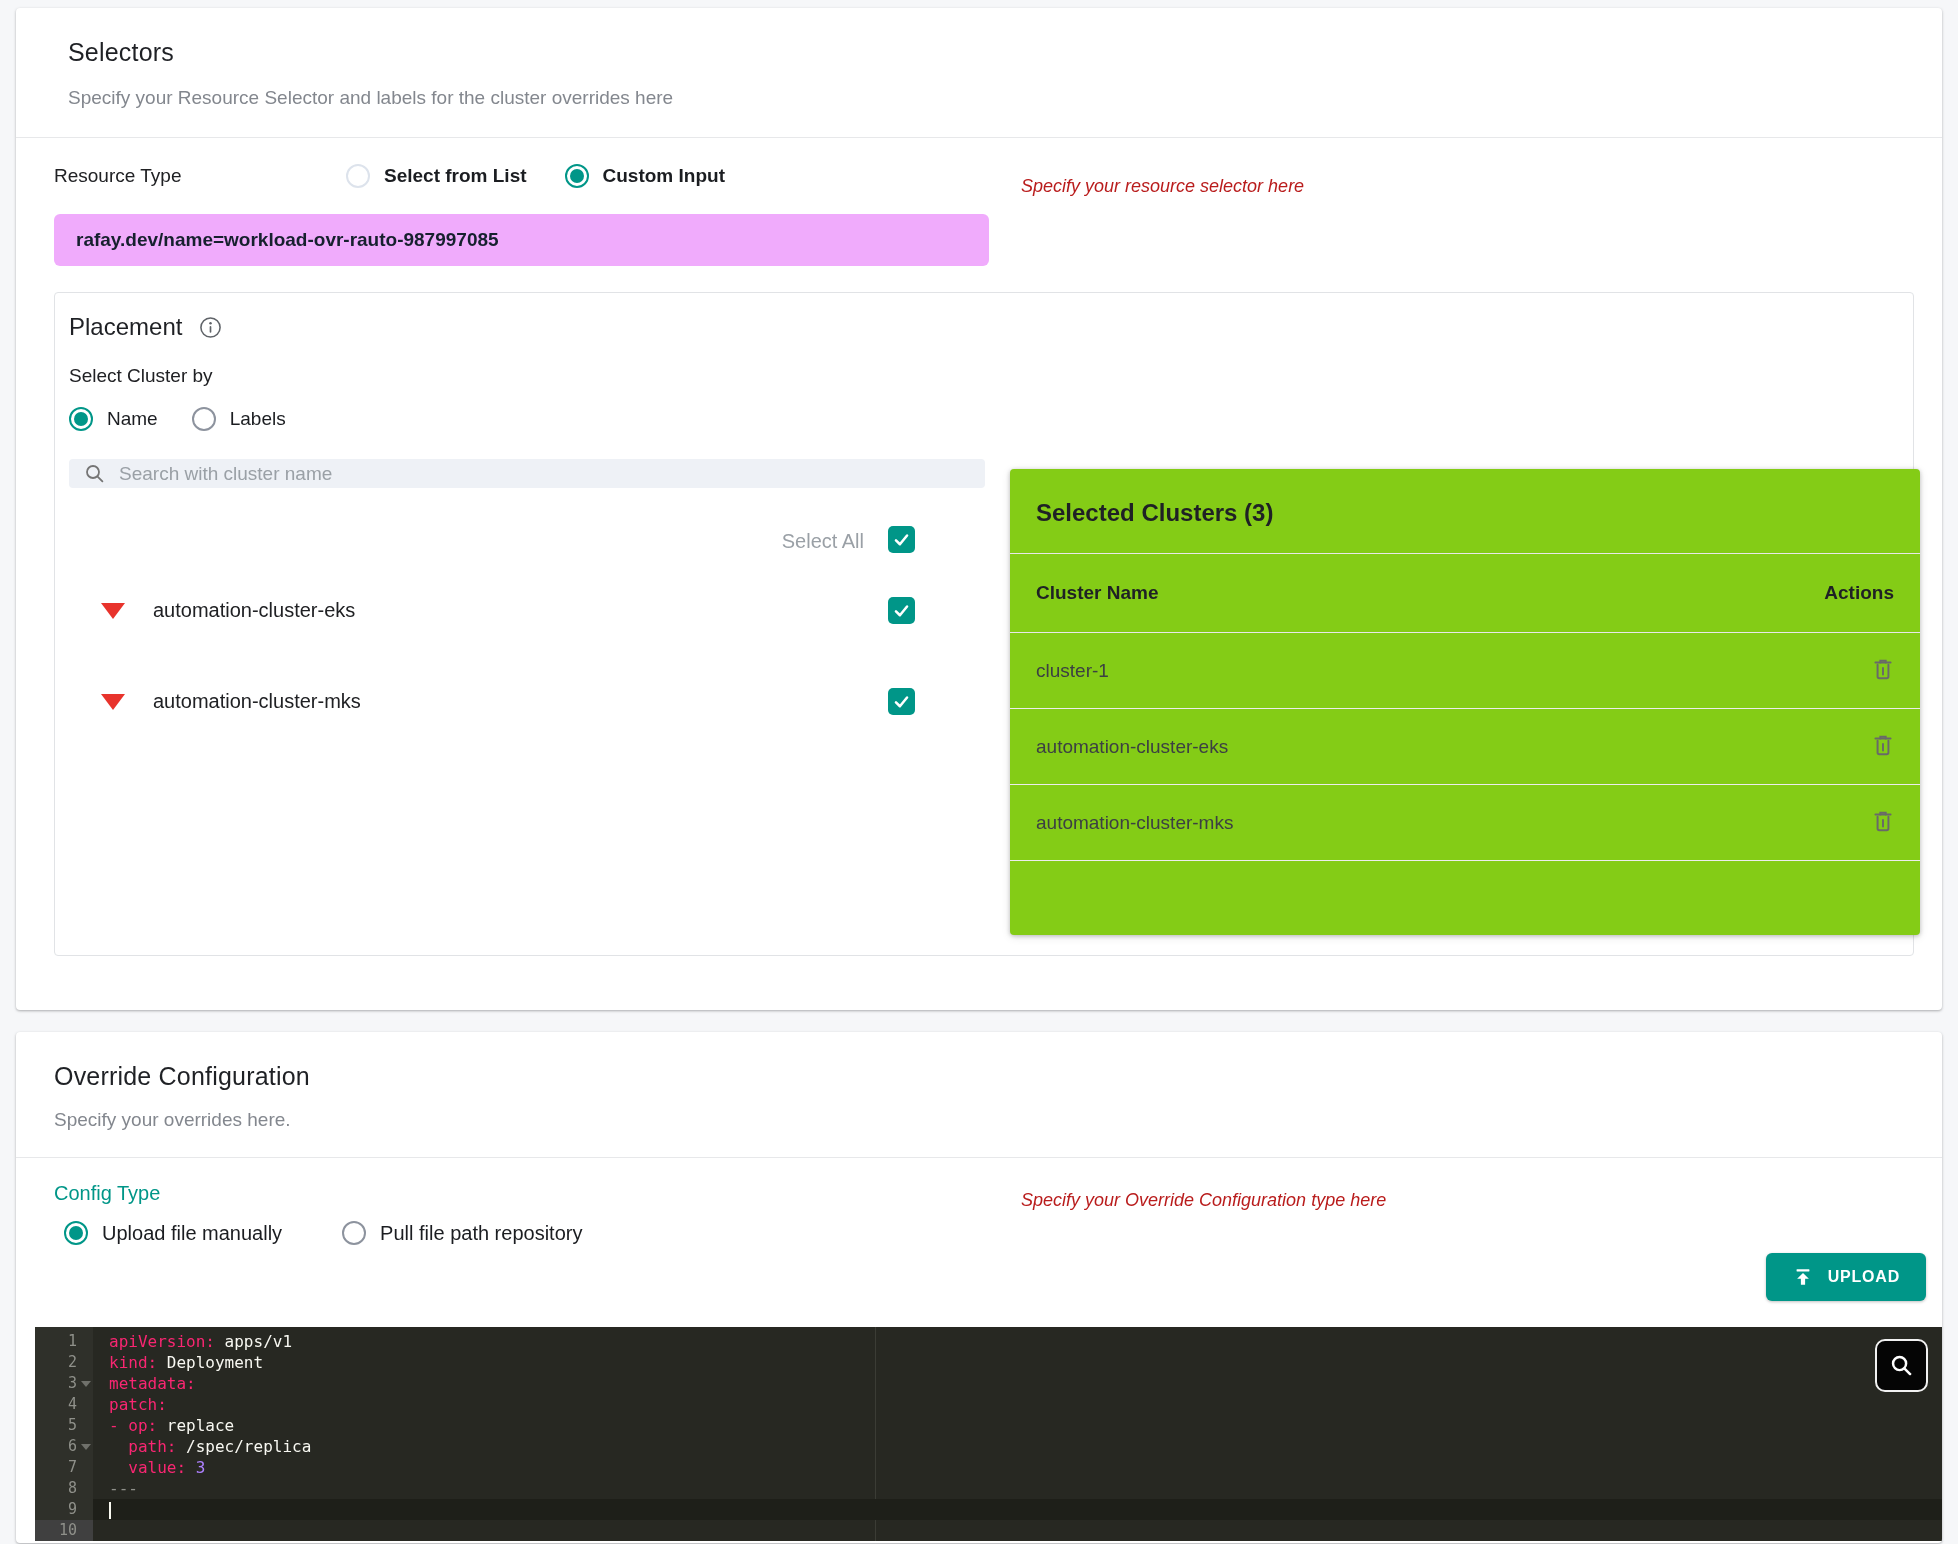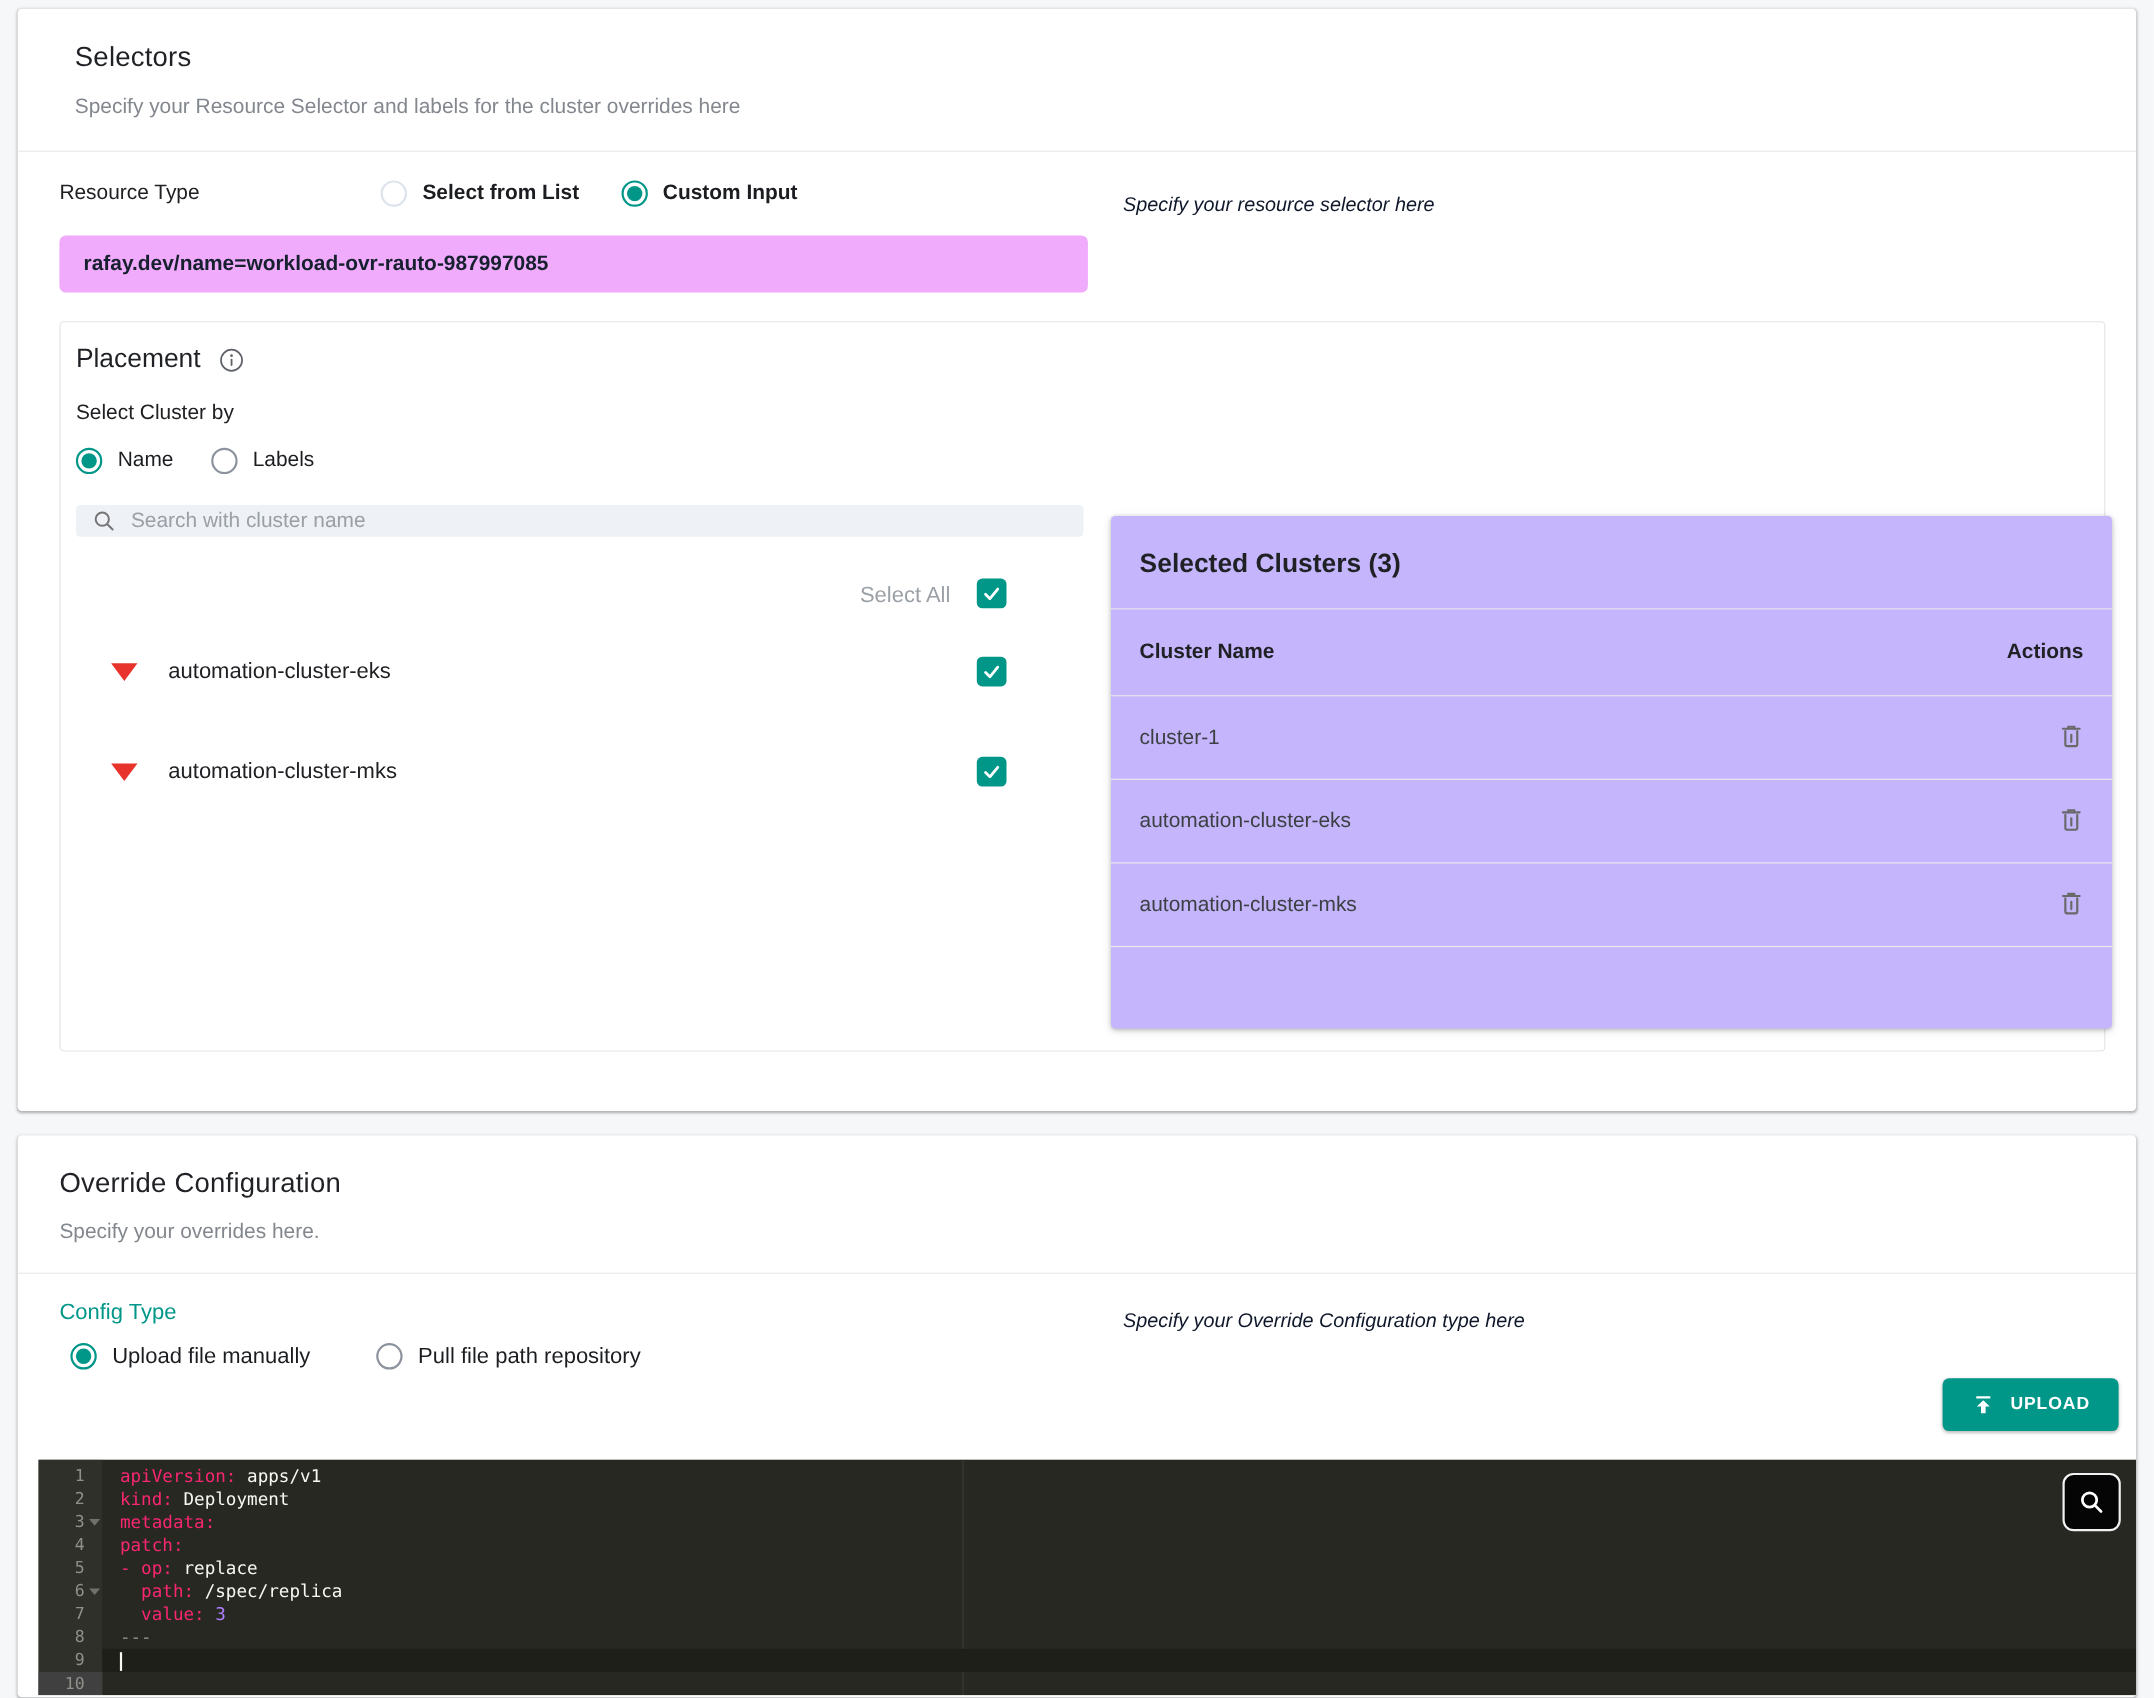--- a/index.html
+++ b/index.html
@@ -37,7 +37,7 @@
   .radio.selected::after { content:""; position:absolute; inset:3px; border-radius:50%; background:#009688; }
   .radio-label { margin-left:14px; font-size:19px; color:#1b1d21; }
   .radio-label.bold { font-weight:700; }
-  .hint { position:absolute; left:1005px; font-style:italic; color:#0f172a; font-size:18px; }
+  .hint { position:absolute; left:1005px; font-style:italic; color:#b91c1c; font-size:18px; }
   .hint.resource { top:38px; }
   .hint.config { top:32px; }
 

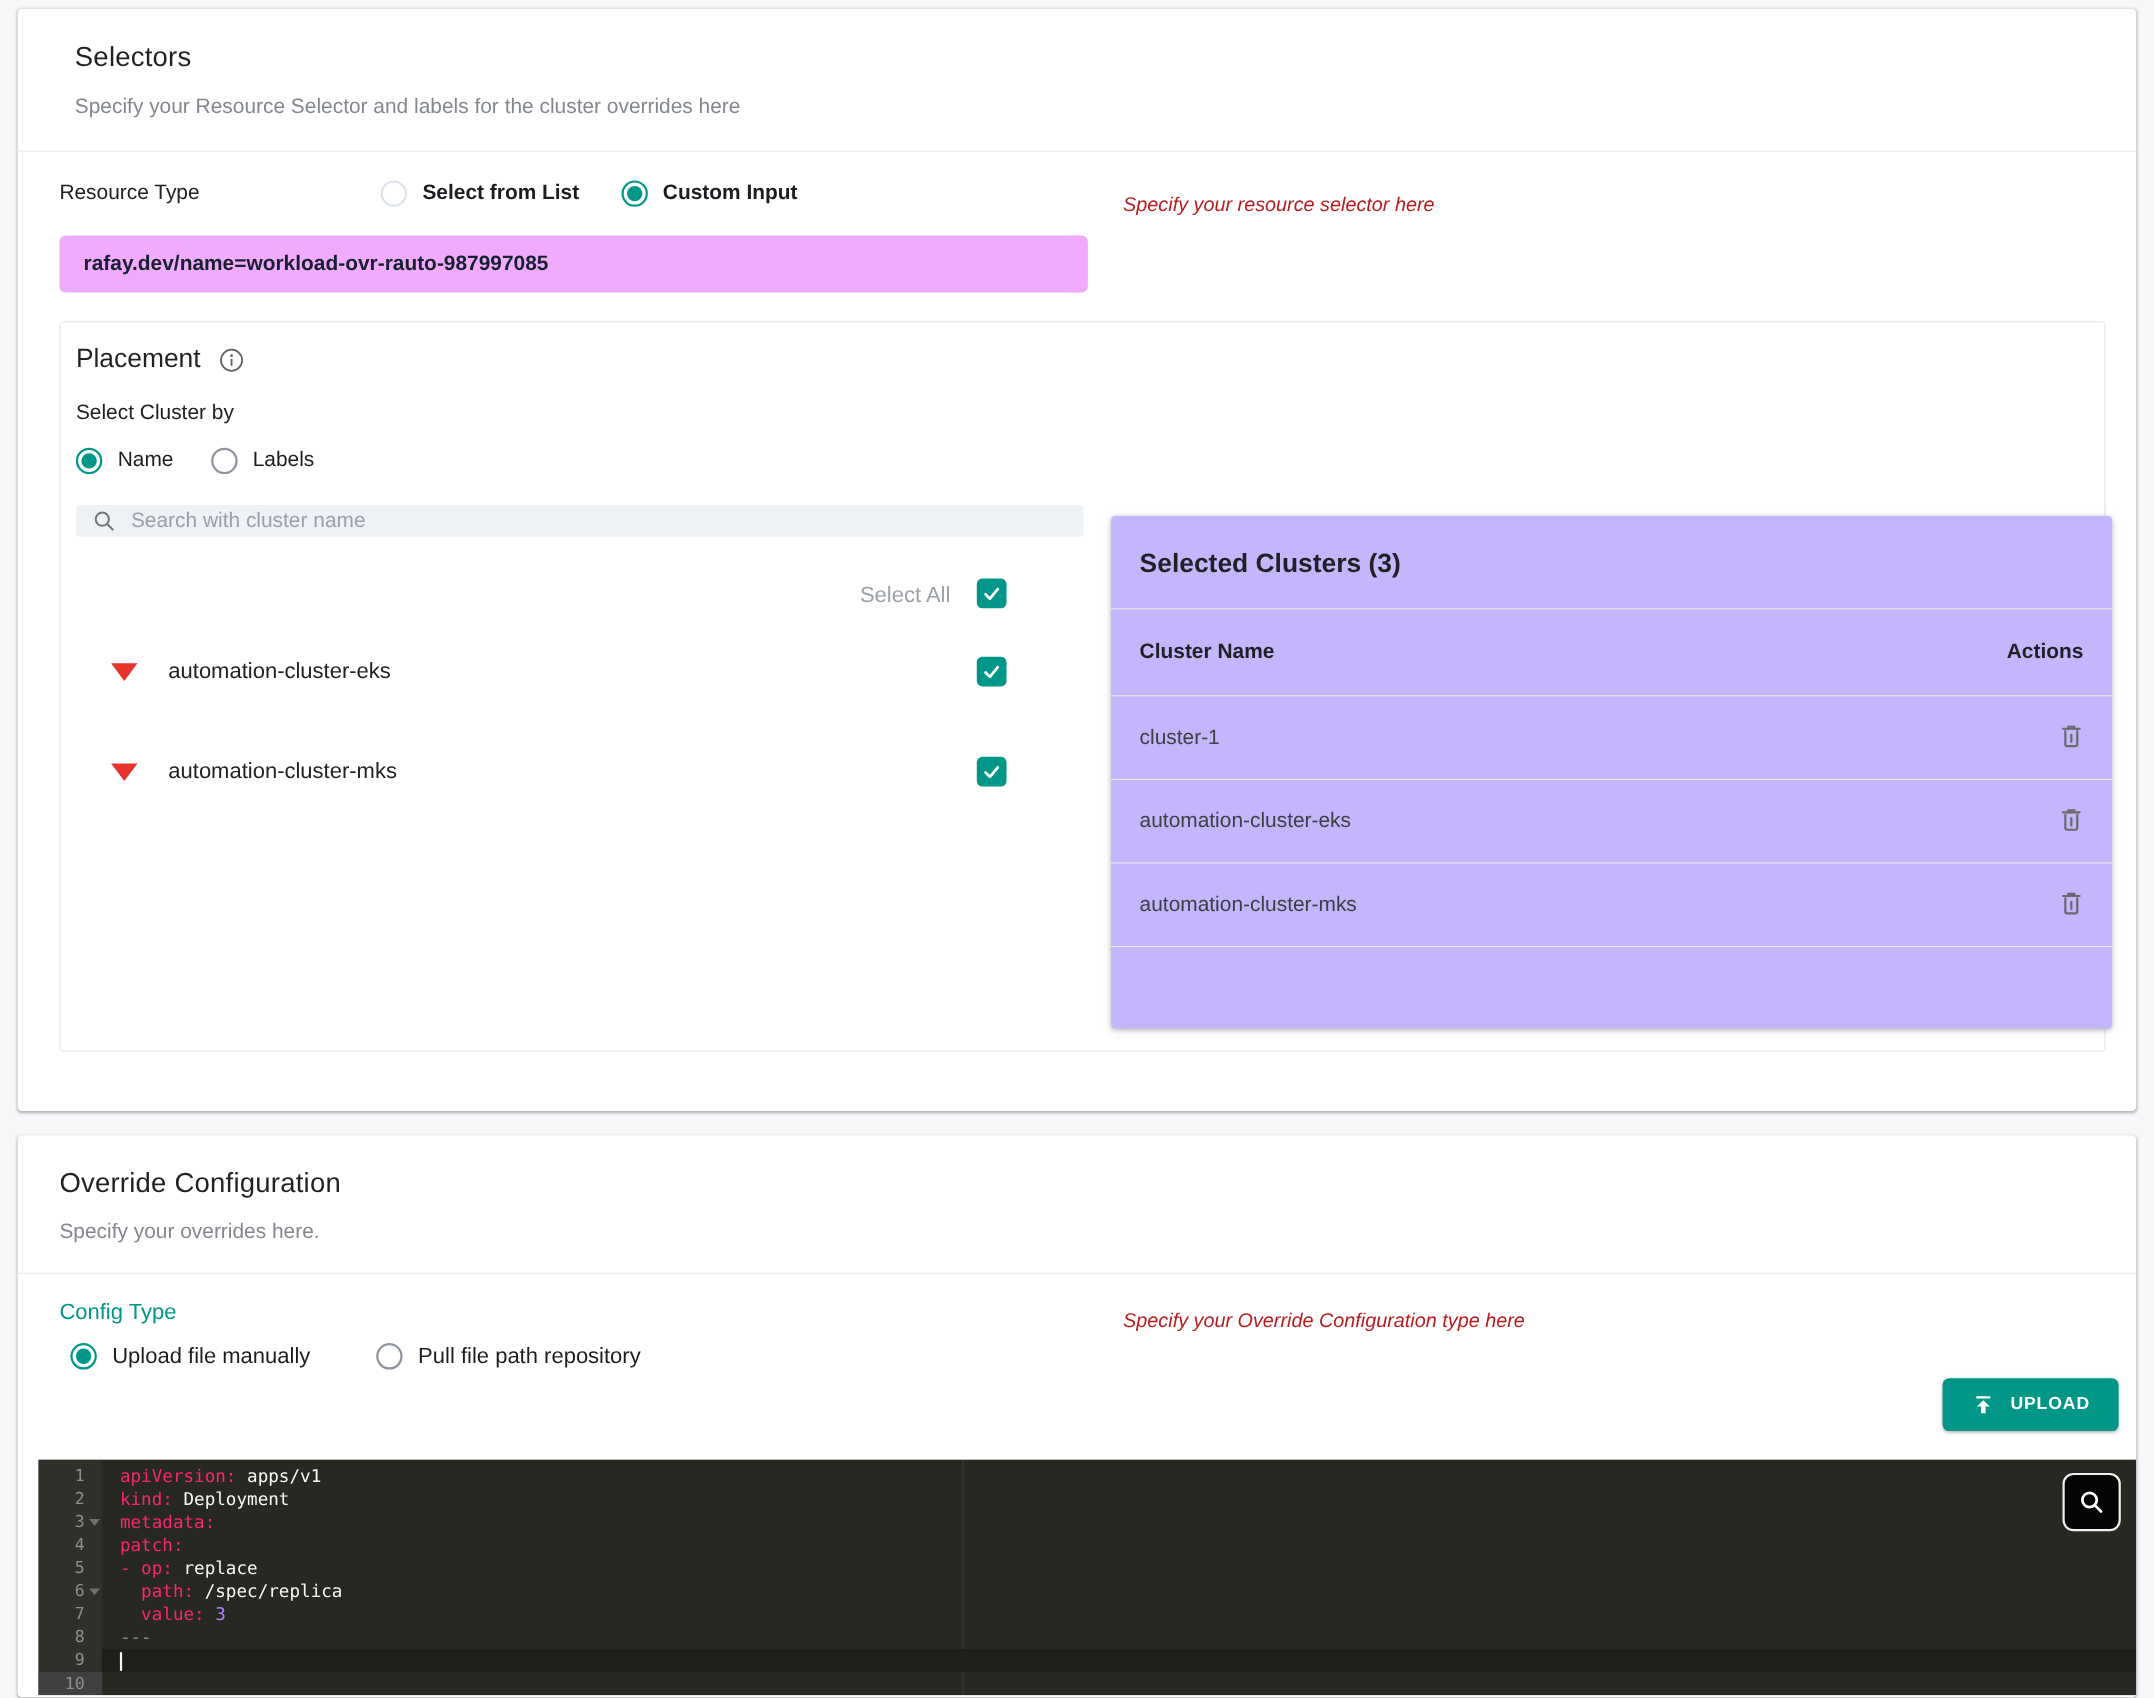--- a/index.html
+++ b/index.html
@@ -67,7 +67,7 @@
   .tri { width:0; height:0; border-left:12px solid transparent; border-right:12px solid transparent; border-top:16px solid #e8332c; flex:none; }
   .cluster-name { margin-left:28px; font-size:20px; color:#202124; flex:1; }
 
-  .selected-panel { position:absolute; top:176px; left:955px; right:-7px; height:466px; background:#c4b5fd; border-radius:4px;
+  .selected-panel { position:absolute; top:176px; left:955px; right:-7px; height:466px; background:#84cc16; border-radius:4px;
     box-shadow:0 1px 4px rgba(0,0,0,.22), 0 2px 10px rgba(0,0,0,.10); }
   .panel-title { padding:30px 26px 26px; font-size:24px; font-weight:600; color:#1f2125; border-bottom:1px solid #e8e8e8; }
   .panel-head { display:flex; justify-content:space-between; padding:28px 26px; font-size:19px; font-weight:700; color:#1f2125; border-bottom:1px solid #e8e8e8; }

